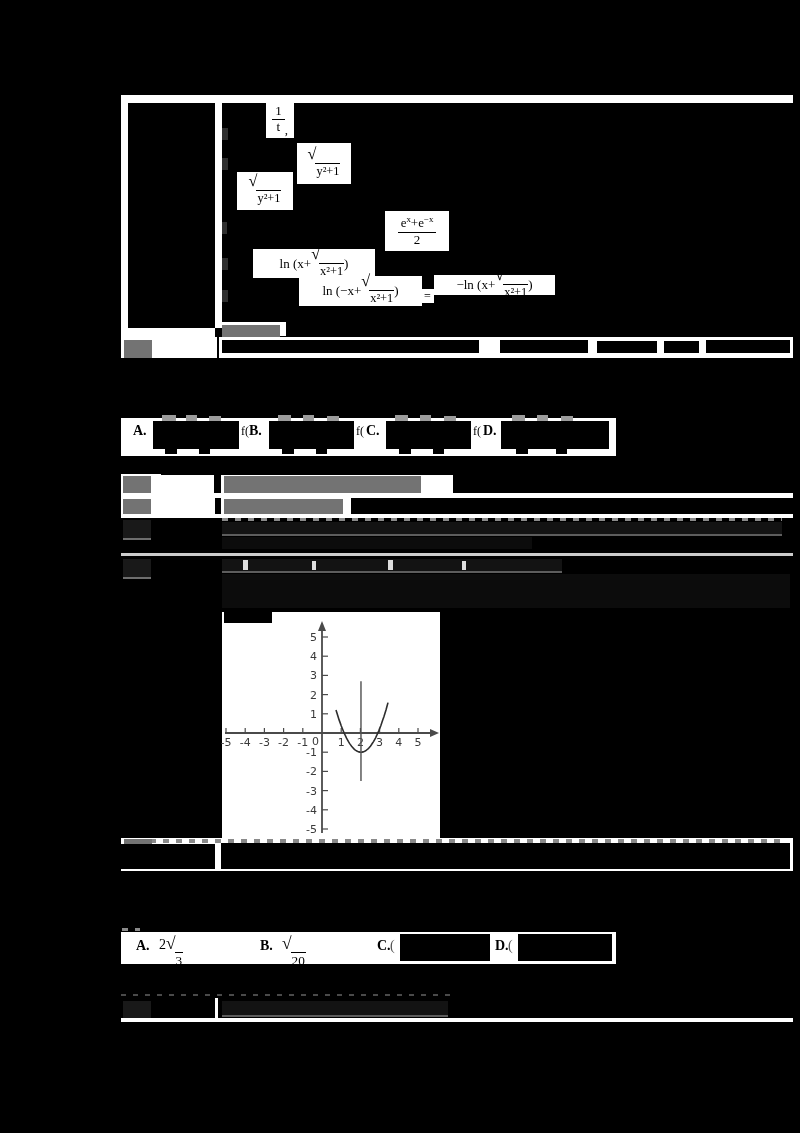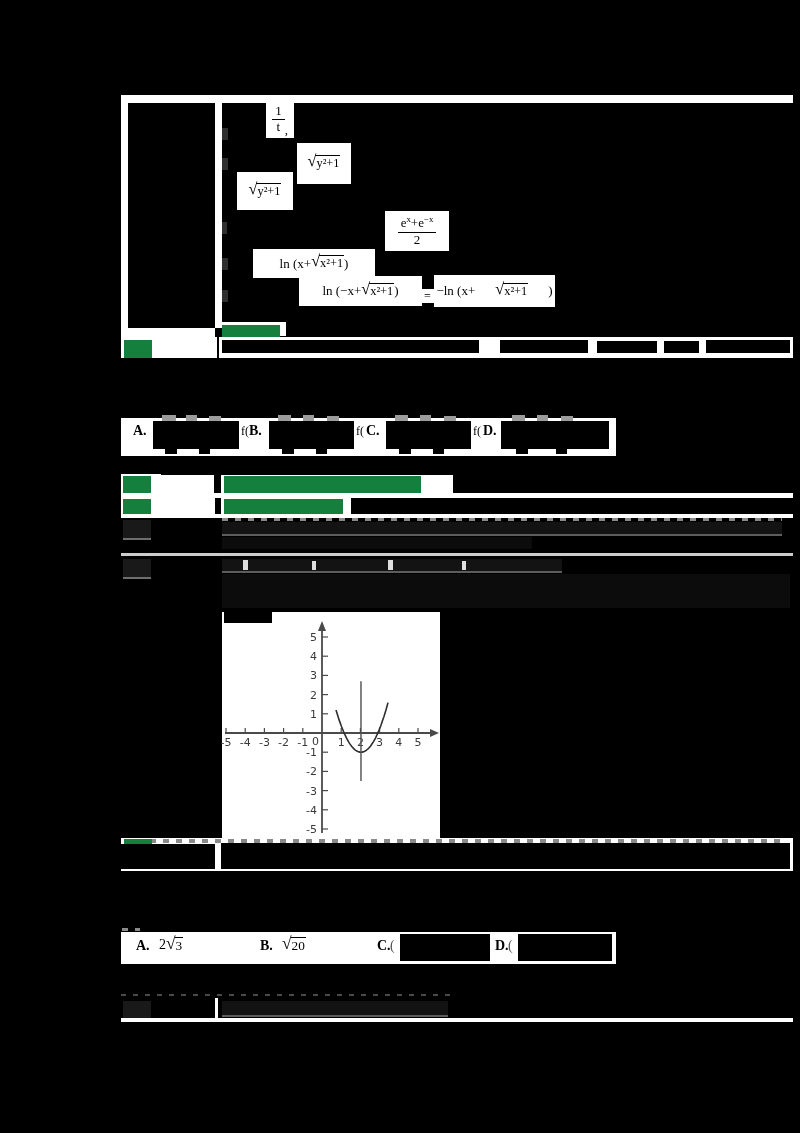--- a/index.html
+++ b/index.html
@@ -15,7 +15,7 @@
   .fd{padding:0 2px;}
   .rad{display:inline-flex;align-items:flex-start;}
   .rs{font-size:1.25em;line-height:1;margin-right:-1px;transform:translateY(-2px);}
-  .ru{border-top:1.4px solid #000;font-size:.95em;padding:0 1px;line-height:1.25;}
+  .ru{border-top:1.4px solid #000;font-size:.95em;padding:0 1px;line-height:1.25;margin-top:15px;}
   sup{font-size:.68em;}
   .smear{color:transparent;background:#15803d;padding:0 1px;font:13px "Liberation Serif",serif;}
   .ghostL{color:transparent;background:#191919;box-shadow:0 2px 0 0 #6e6e6e;

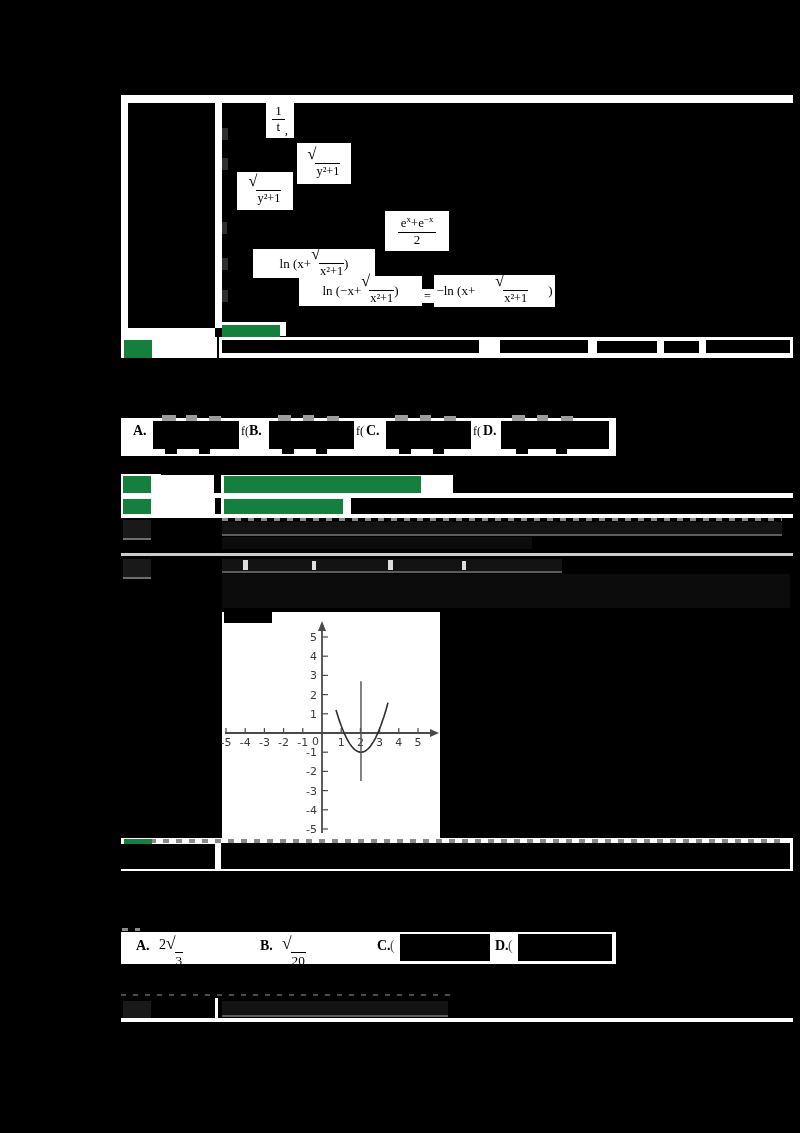--- a/index.html
+++ b/index.html
@@ -98,7 +98,7 @@
     <span>=</span>
   </div>
 
-  <div class="fbox" style="left:434px;top:275px;width:121px;height:32px;gap:20px;">
+  <div class="fbox" style="left:434px;top:275px;width:121px;height:20px;">
     <span>−ln (x+</span>
       <span class="rad">
         <span class="rs">√</span>

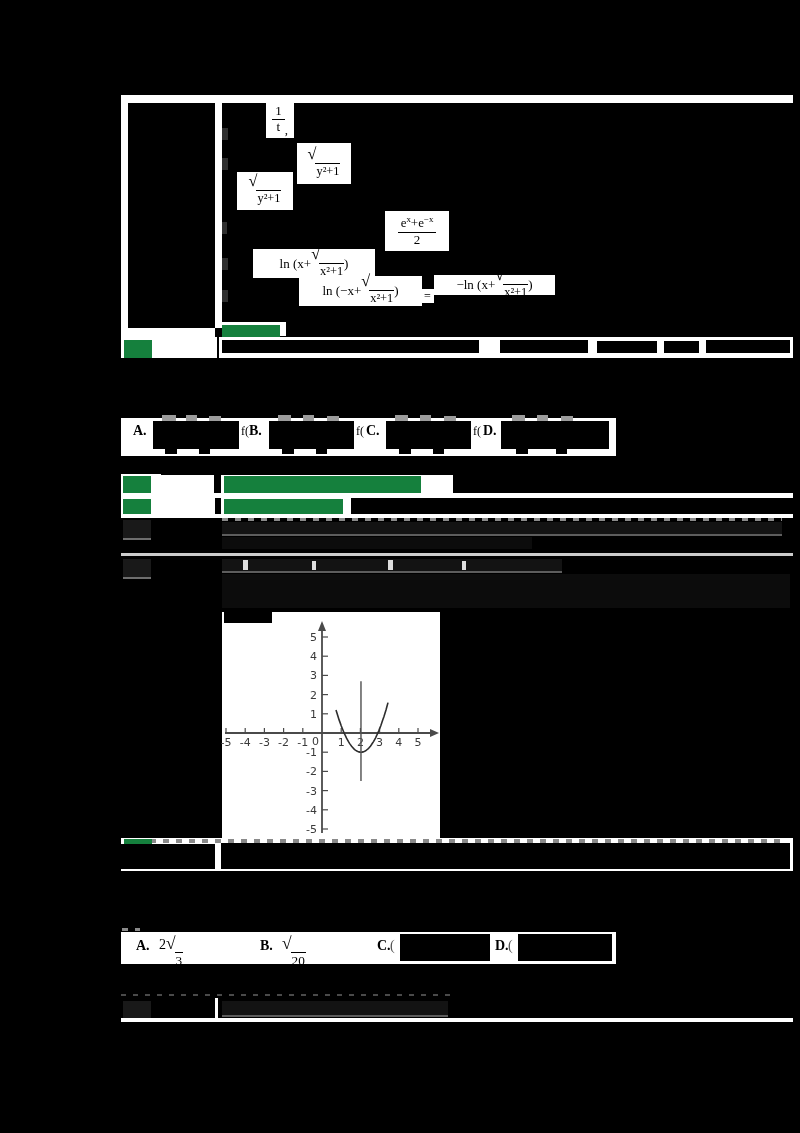--- a/index.html
+++ b/index.html
@@ -17,7 +17,7 @@
   .rs{font-size:1.25em;line-height:1;margin-right:-1px;transform:translateY(-2px);}
   .ru{border-top:1.4px solid #000;font-size:.95em;padding:0 1px;line-height:1.25;margin-top:15px;}
   sup{font-size:.68em;}
-  .smear{color:transparent;background:#15803d;padding:0 1px;font:13px "Liberation Serif",serif;}
+  .smear{color:transparent;background:#737373;padding:0 1px;font:13px "Liberation Serif",serif;}
   .ghostL{color:transparent;background:#191919;box-shadow:0 2px 0 0 #6e6e6e;
           padding:0 1px;font:13px "Liberation Serif",serif;}
   .ghostbar{position:absolute;background:#131313;border-bottom:2px solid #5d5d5d;}

